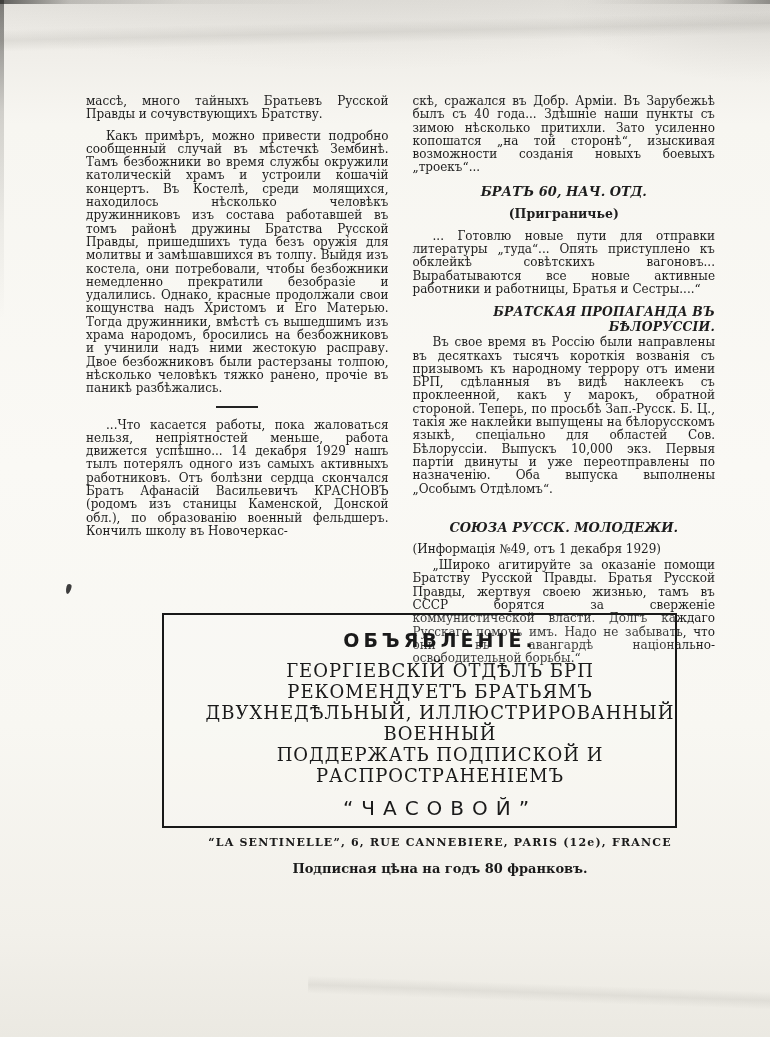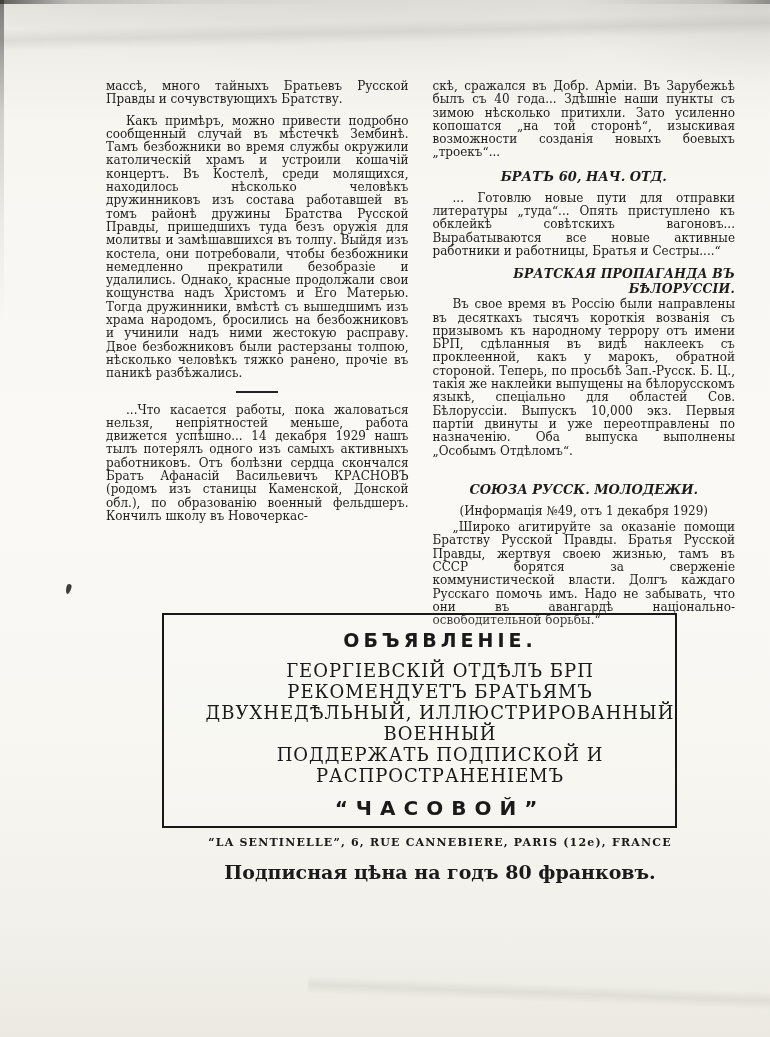--- a/index.html
+++ b/index.html
@@ -26,7 +26,7 @@
     background:#1c1c1c; opacity:.85; transform:rotate(14deg);
     border-radius:60% 40% 50% 50% / 30% 30% 70% 70%; }
 
-  .columns { position:absolute; left:86px; top:80px; width:629px; display:flex; gap:24px;margin-left:20px; }
+  .columns { position:absolute; left:86px; top:95px; width:629px; display:flex; gap:24px; }
   .col { width:307px; font-size:12px; line-height:13.3px; text-align:justify; }
   .col p { margin:0 0 8px 0; text-indent:20px; }
   .col p.noindent { text-indent:0; }

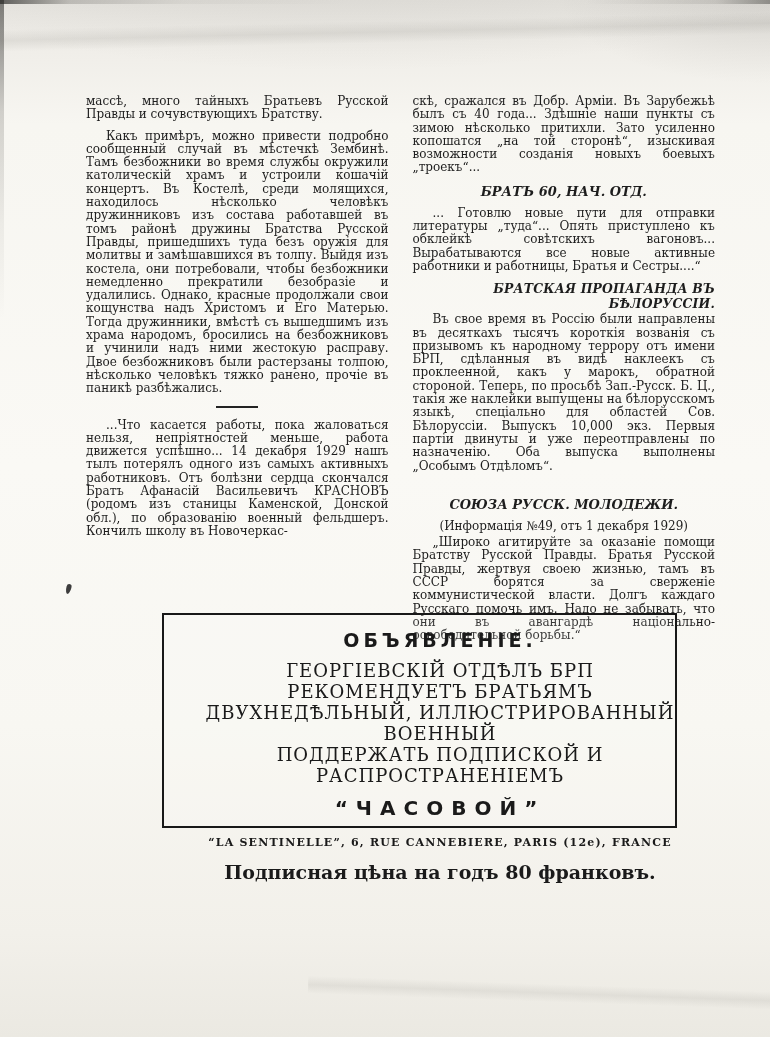--- a/index.html
+++ b/index.html
@@ -69,6 +69,7 @@
     <div class="col">
       <p class="noindent">скѣ, сражался въ Добр. Арміи. Въ Зарубежьѣ былъ съ 40 года... Здѣшніе наши пункты съ зимою нѣсколько притихли. Зато усиленно копошатся „на той сторонѣ“, изыскивая возможности созданія новыхъ боевыхъ „троекъ“...</p>
       <div class="heading top-gap">БРАТЪ 60, НАЧ. ОТД.</div>
+      <div class="subheading">(Приграничье)</div>
       <p>... Готовлю новые пути для отправки литературы „туда“... Опять приступлено къ обклейкѣ совѣтскихъ вагоновъ... Вырабатываются все новые активные работники и работницы, Братья и Сестры....“</p>
       <div class="heading tight">БРАТСКАЯ ПРОПАГАНДА ВЪ БѢЛОРУССІИ.</div>
       <p>Въ свое время въ Россію были направлены въ десяткахъ тысячъ короткія возванія съ призывомъ къ народному террору отъ имени БРП, сдѣланныя въ видѣ наклеекъ съ проклеенной, какъ у марокъ, обратной стороной. Теперь, по просьбѣ Зап.-Русск. Б. Ц., такія же наклейки выпущены на бѣлорусскомъ языкѣ, спеціально для областей Сов. Бѣлоруссіи. Выпускъ 10,000 экз. Первыя партіи двинуты и уже переотправлены по назначенію. Оба выпуска выполнены „Особымъ Отдѣломъ“.</p>

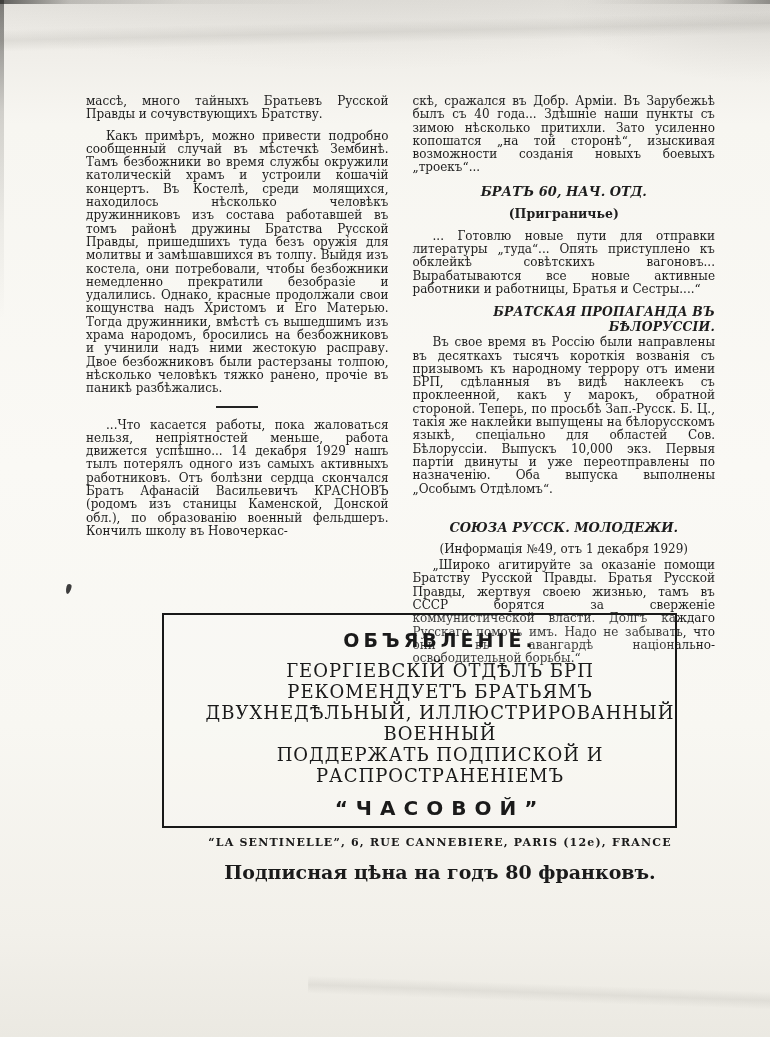--- a/index.html
+++ b/index.html
@@ -34,7 +34,7 @@
   .heading.top-gap { margin-top:9px; }
   .subheading { font-weight:bold; text-align:center; font-size:12.5px; line-height:14px; margin:0 0 9px; }
   .heading.tight { font-size:12.4px; letter-spacing:.2px; margin:2px 0 2px;text-align:right; }
-  .info-line { text-align:center; text-indent:0 !important; margin:0 0 3px 0 !important; }
+  .info-line { text-indent:0 !important; margin:0 0 3px 0 !important; }
   .section-divider { width:42px; border:none; border-top:2px solid #232323; margin:10px auto 11px; }
 
   .ad-box { position:absolute; left:162px; top:613px; width:470px; height:211px;

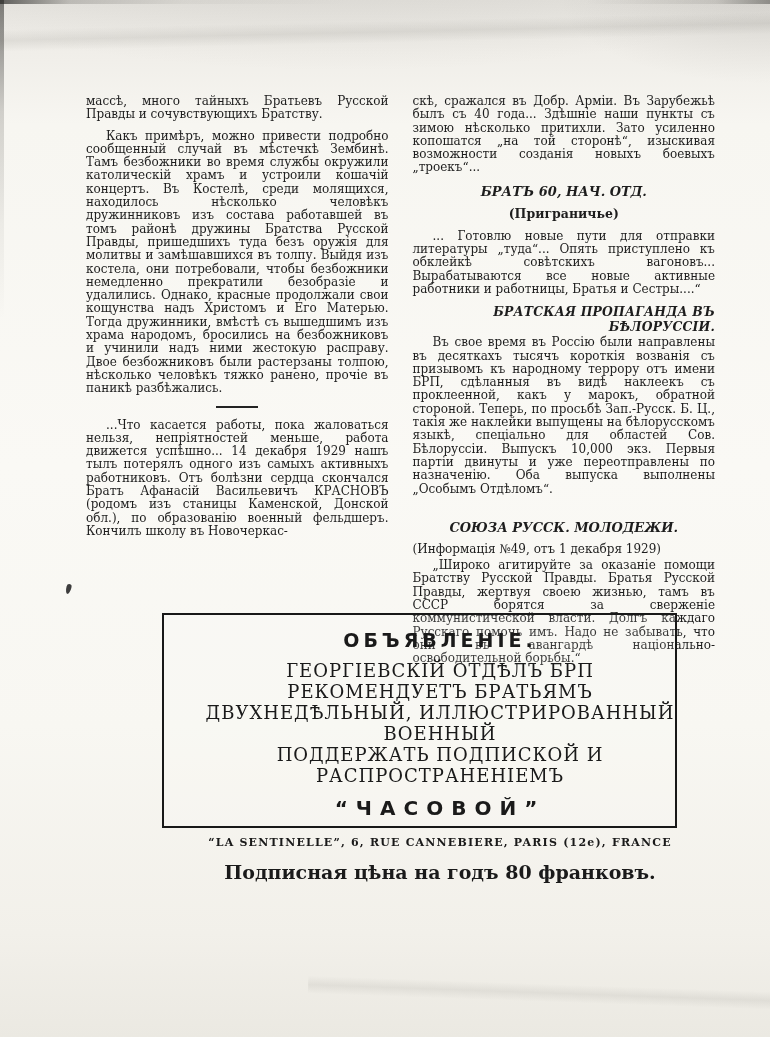--- a/index.html
+++ b/index.html
@@ -42,7 +42,7 @@
   .ad-title { font-family:"DejaVu Sans", sans-serif; font-weight:bold; font-size:19px; letter-spacing:4px; margin-top:14px; }
   .ad-lines { margin-top:9px; }
   .ad-line { font-size:18px; letter-spacing:1px; line-height:21px; }
-  .ad-journal { font-family:"DejaVu Sans", sans-serif; font-weight:bold; font-size:20px; letter-spacing:8px; margin-top:10px; }
+  .ad-journal { font-family:"DejaVu Sans", sans-serif; font-weight:normal; font-size:20px; letter-spacing:8px; margin-top:10px; }
   .ad-address { font-size:11px; font-weight:bold; letter-spacing:1.2px; margin-top:16px; }
   .ad-price { font-size:19px; font-weight:bold; margin-top:12px; }
 </style>

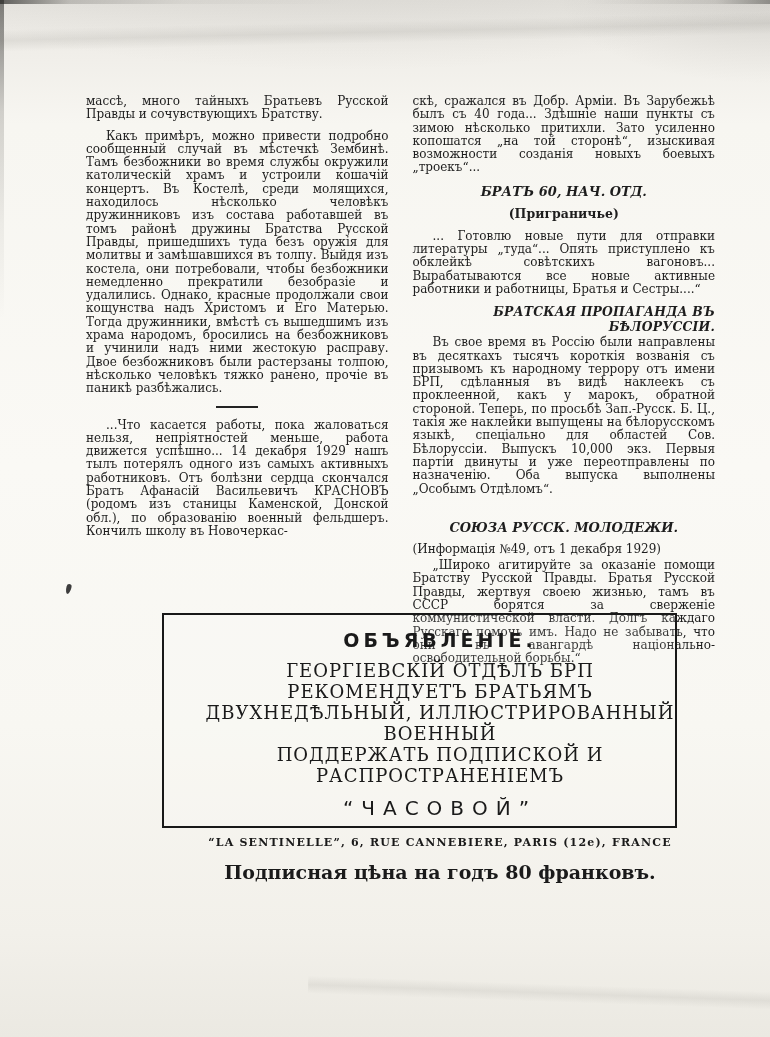--- a/index.html
+++ b/index.html
@@ -44,7 +44,7 @@
   .ad-line { font-size:18px; letter-spacing:1px; line-height:21px; }
   .ad-journal { font-family:"DejaVu Sans", sans-serif; font-weight:normal; font-size:20px; letter-spacing:8px; margin-top:10px; }
   .ad-address { font-size:11px; font-weight:bold; letter-spacing:1.2px; margin-top:16px; }
-  .ad-price { font-size:19px; font-weight:bold; margin-top:12px; }
+  .ad-price { font-size:13px; font-weight:bold; margin-top:12px; }
 </style>
 </head>
 <body>

